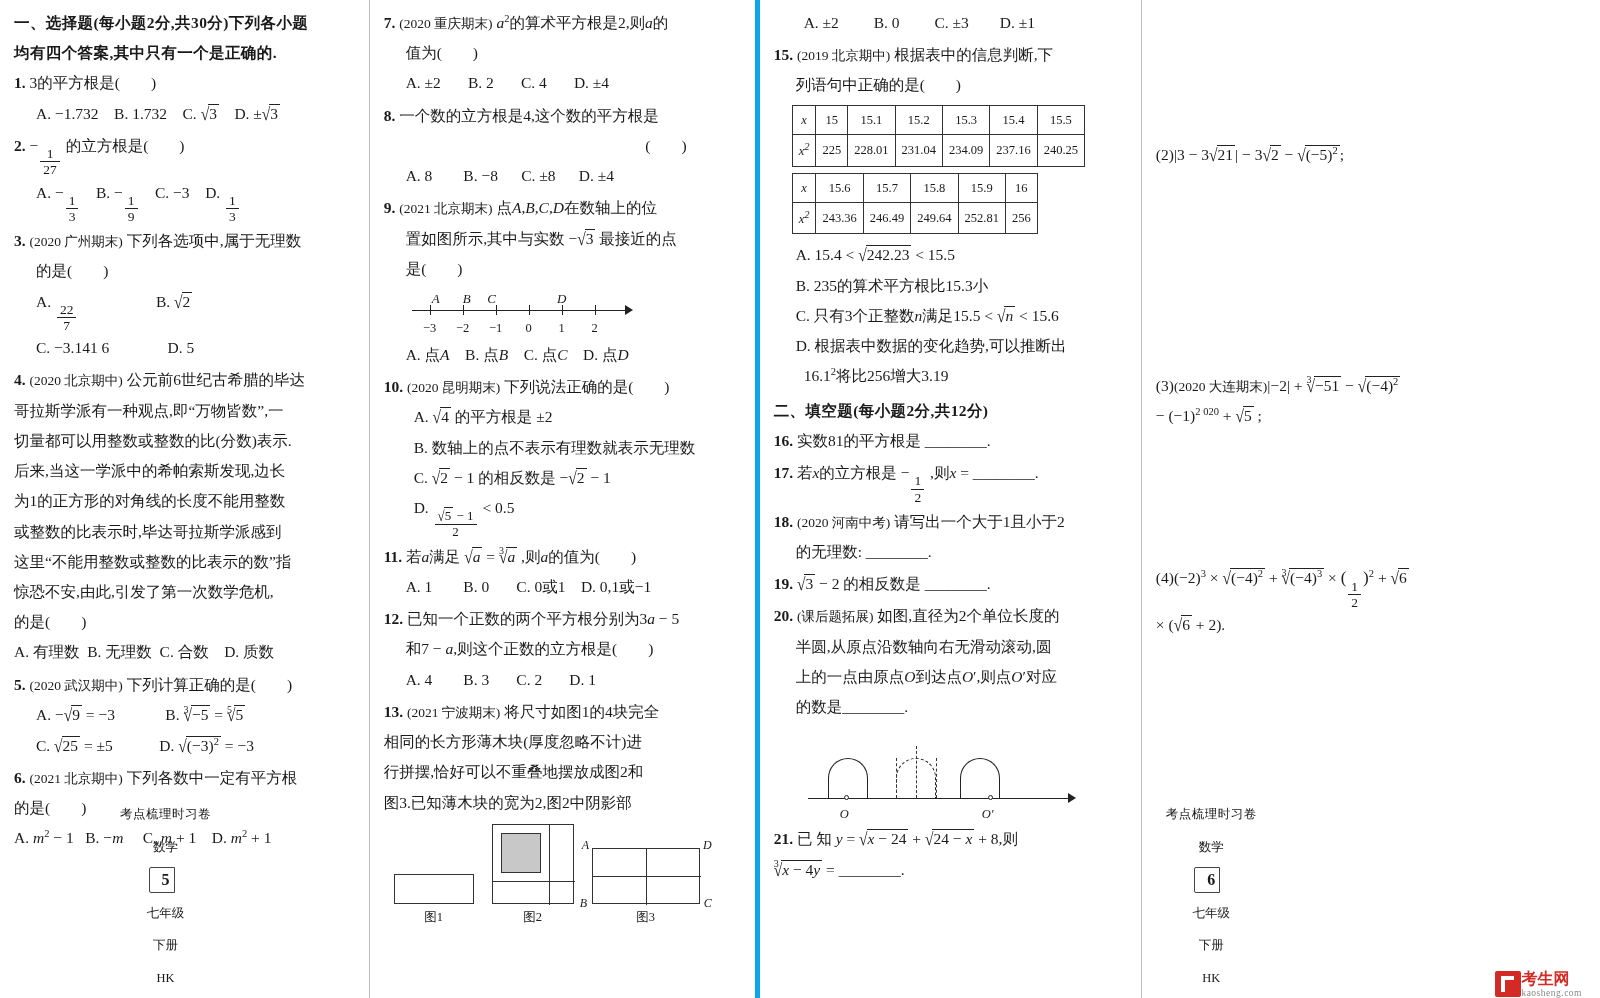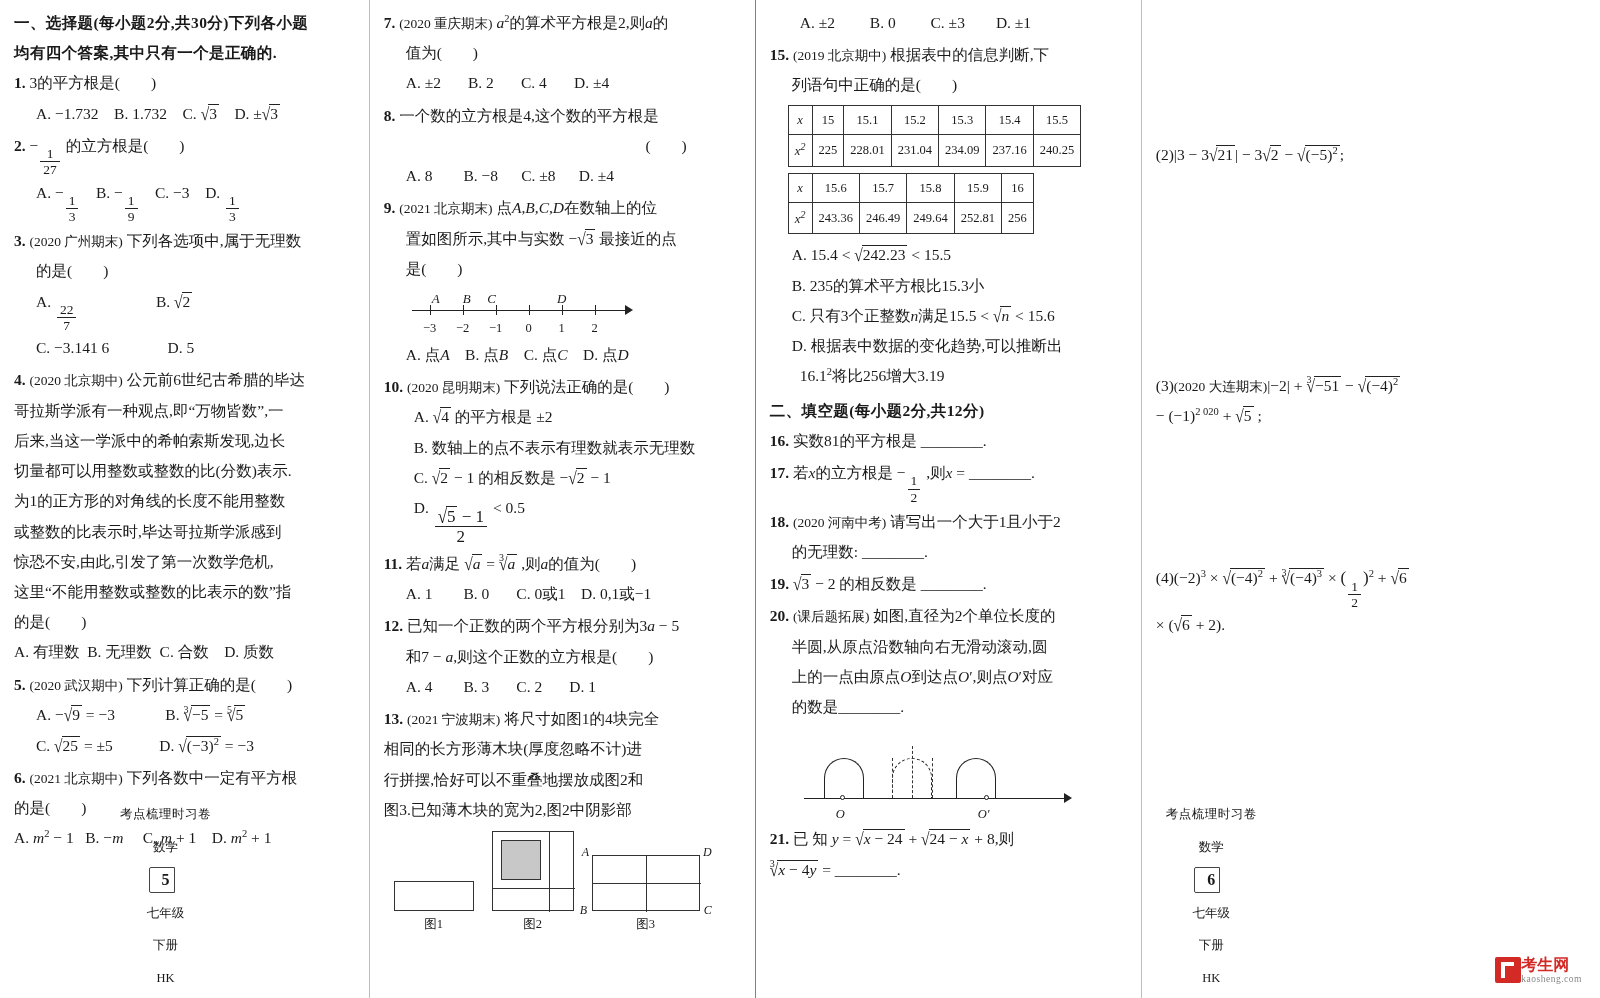--- a/index.html
+++ b/index.html
@@ -21,7 +21,7 @@
   }
   .col1 { width:382px; }
   .col2 { width:400px; border-left:1px solid #bdbdbd; }
-  .col3 { width:400px; border-left:1px solid #0ea5e9; }
+  .col3 { width:400px; border-left:5px solid #0ea5e9; }
   .col4 { width:476px; border-left:1px solid #bdbdbd; }
 
   .qhead { font-weight:bold; letter-spacing:.4px; }

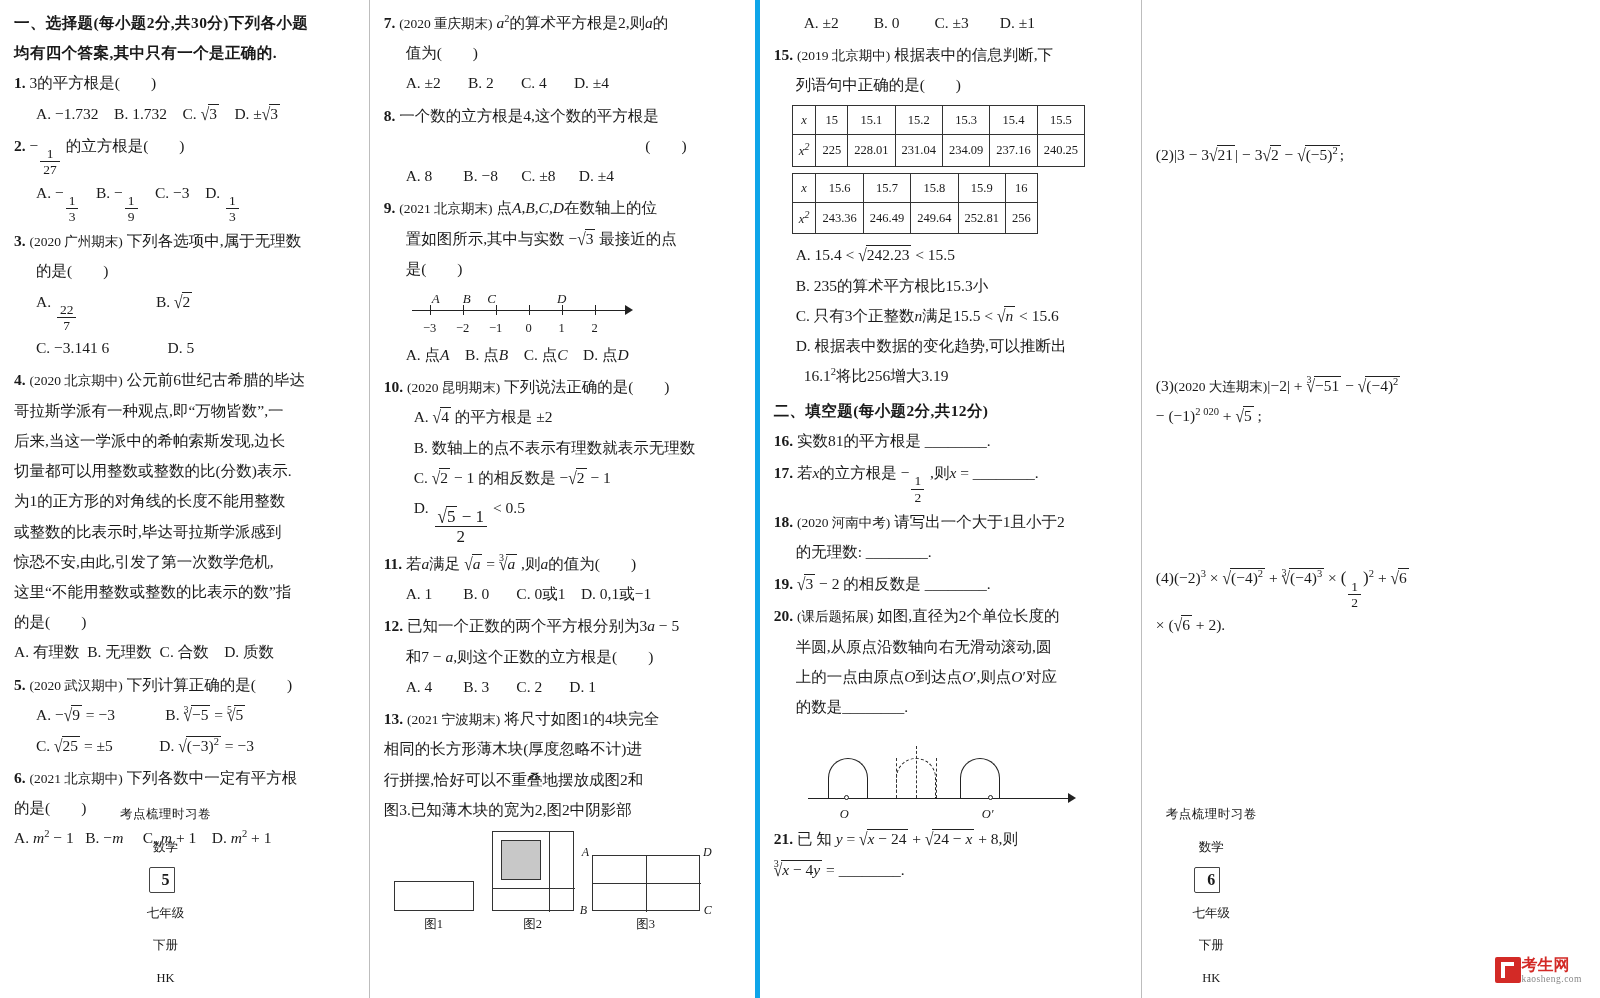--- a/index.html
+++ b/index.html
@@ -181,8 +181,8 @@
       <span class="src">(2020 北京期中)</span>
       <span>公元前6世纪古希腊的毕达</span>
       <div>哥拉斯学派有一种观点,即“万物皆数”,一</div>
+      <div>切量都可以用整数或整数的比(分数)表示.</div>
       <div>后来,当这一学派中的希帕索斯发现,边长</div>
-      <div>切量都可以用整数或整数的比(分数)表示.</div>
       <div>为1的正方形的对角线的长度不能用整数</div>
       <div>或整数的比表示时,毕达哥拉斯学派感到</div>
       <div>惊恐不安,由此,引发了第一次数学危机,</div>

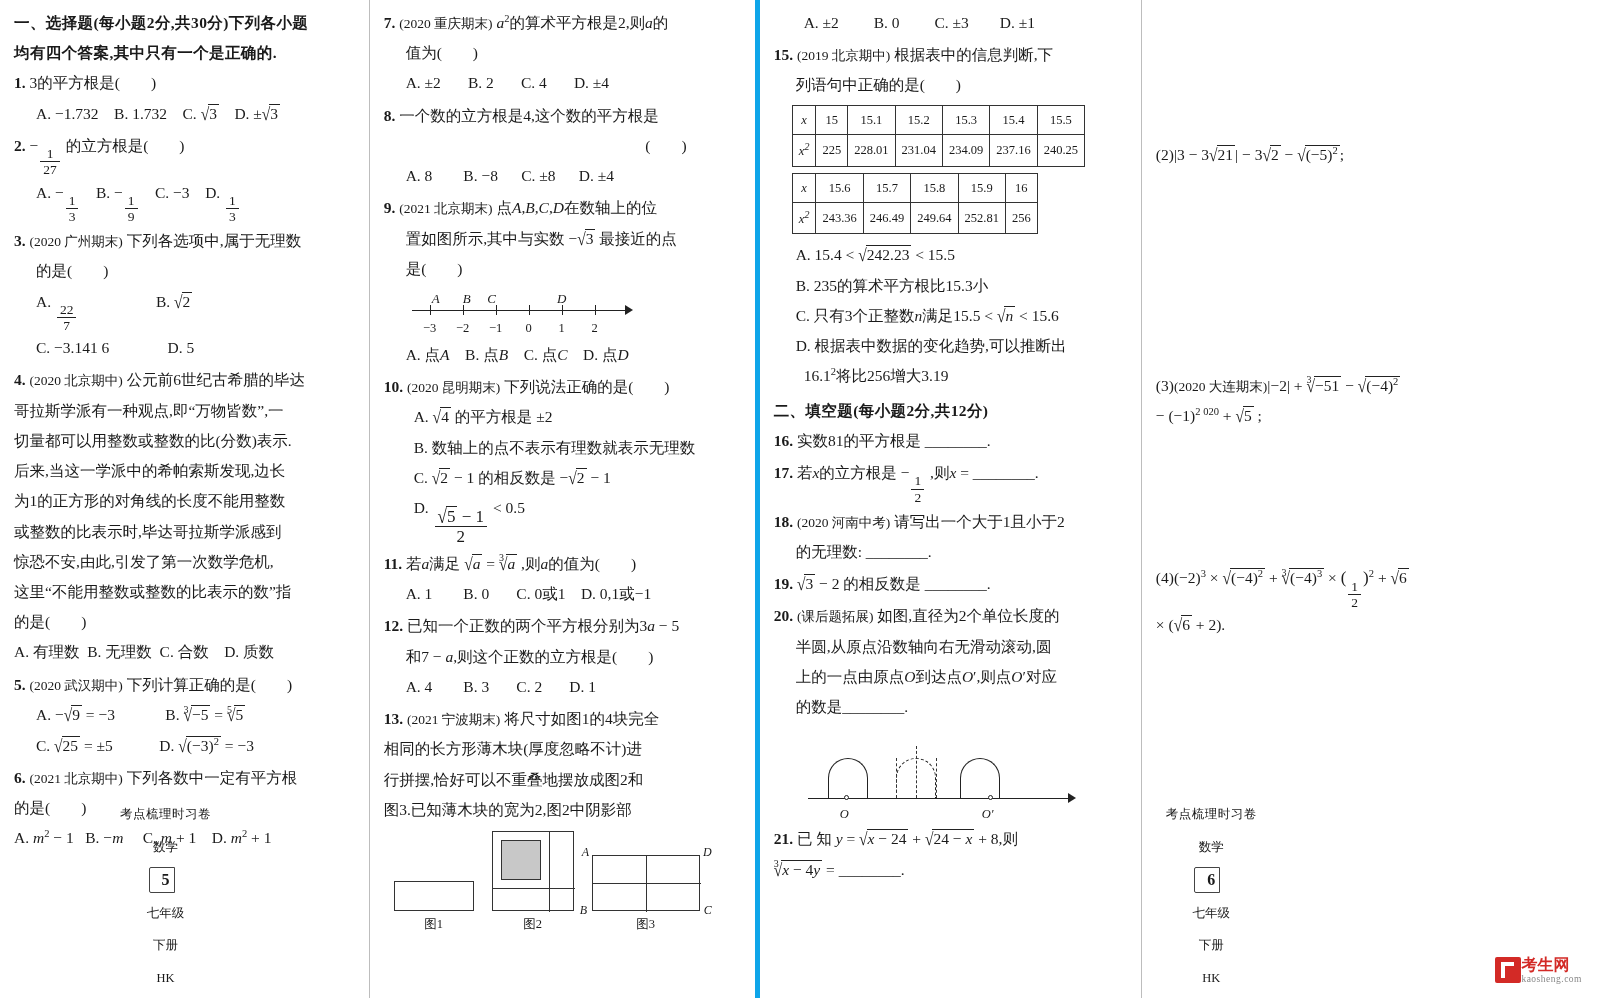--- a/index.html
+++ b/index.html
@@ -308,7 +308,7 @@
       <div class="indent2">B. 数轴上的点不表示有理数就表示无理数</div>
       <div class="indent2">C. <span class="sqrt"><span class="sym">√</span><span class="rad">2</span></span> − 1 的相反数是 −<span class="sqrt"><span class="sym">√</span><span class="rad">2</span></span> − 1</div>
       <div class="indent2">
-        D. <span class="frac" style="font-size:17px;">
+        D. <span class="frac" style="font-size:13px;">
             <span class="num"><span class="sqrt"><span class="sym">√</span><span class="rad">5</span></span> − 1</span>
             <span class="den">2</span>
           </span> &lt; 0.5

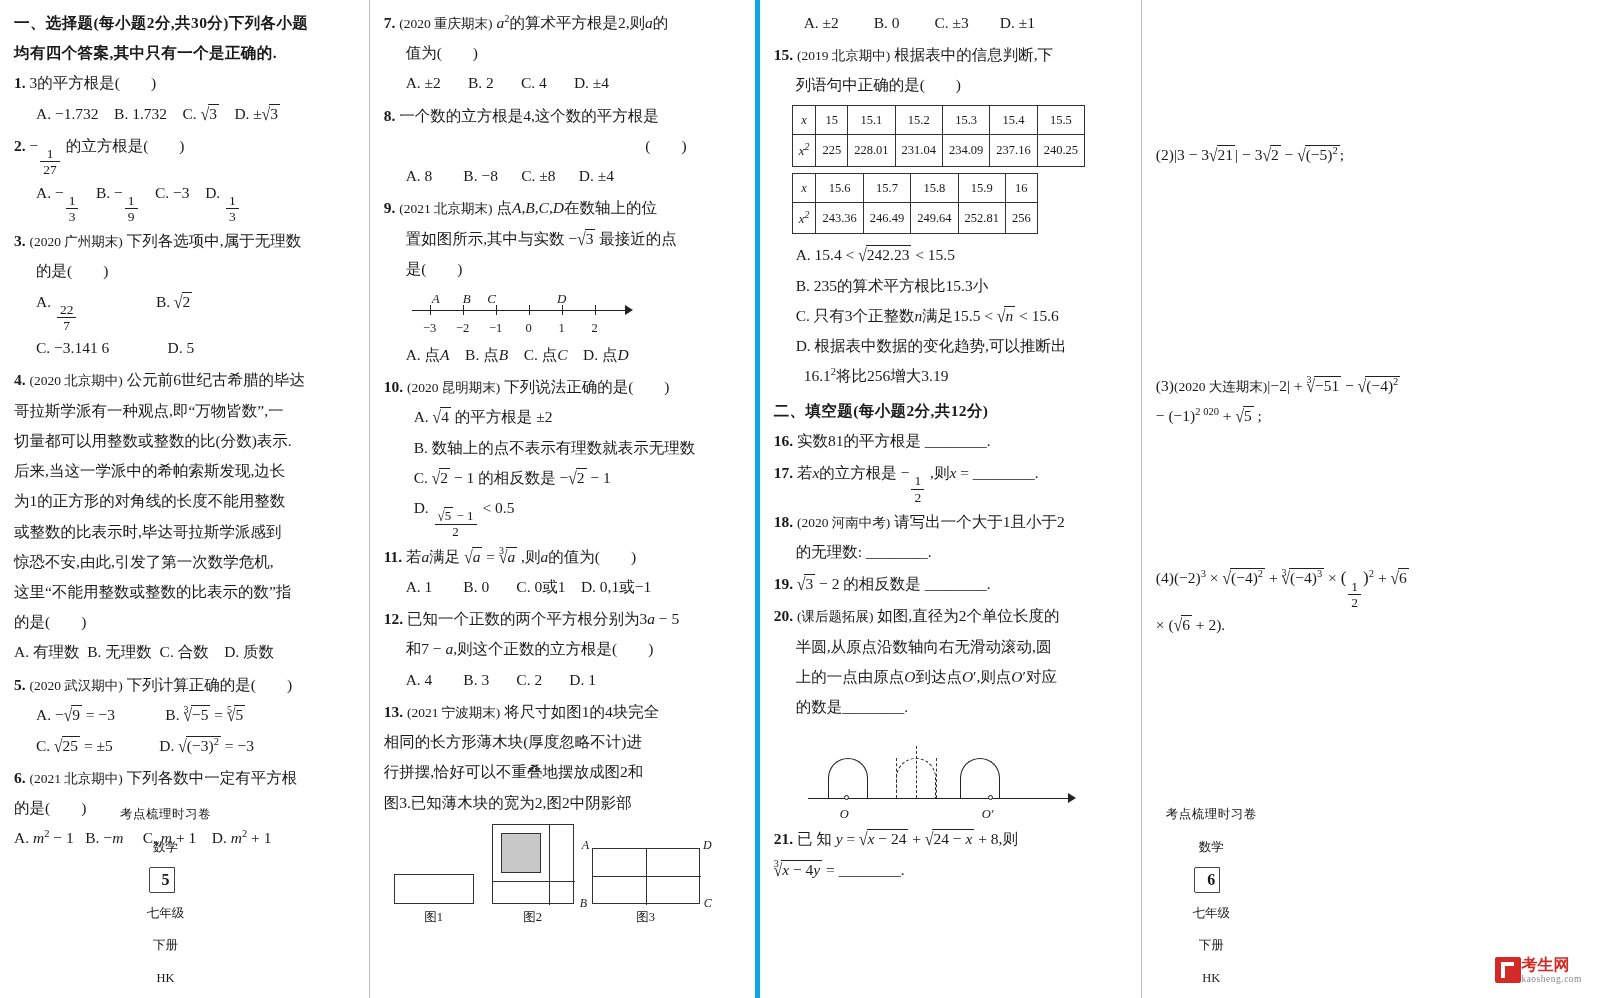--- a/index.html
+++ b/index.html
@@ -185,8 +185,8 @@
       <div>后来,当这一学派中的希帕索斯发现,边长</div>
       <div>为1的正方形的对角线的长度不能用整数</div>
       <div>或整数的比表示时,毕达哥拉斯学派感到</div>
+      <div>这里“不能用整数或整数的比表示的数”指</div>
       <div>惊恐不安,由此,引发了第一次数学危机,</div>
-      <div>这里“不能用整数或整数的比表示的数”指</div>
       <div>的是(　　)</div>
       <div>
         <span class="opt">A. 有理数</span>&nbsp;

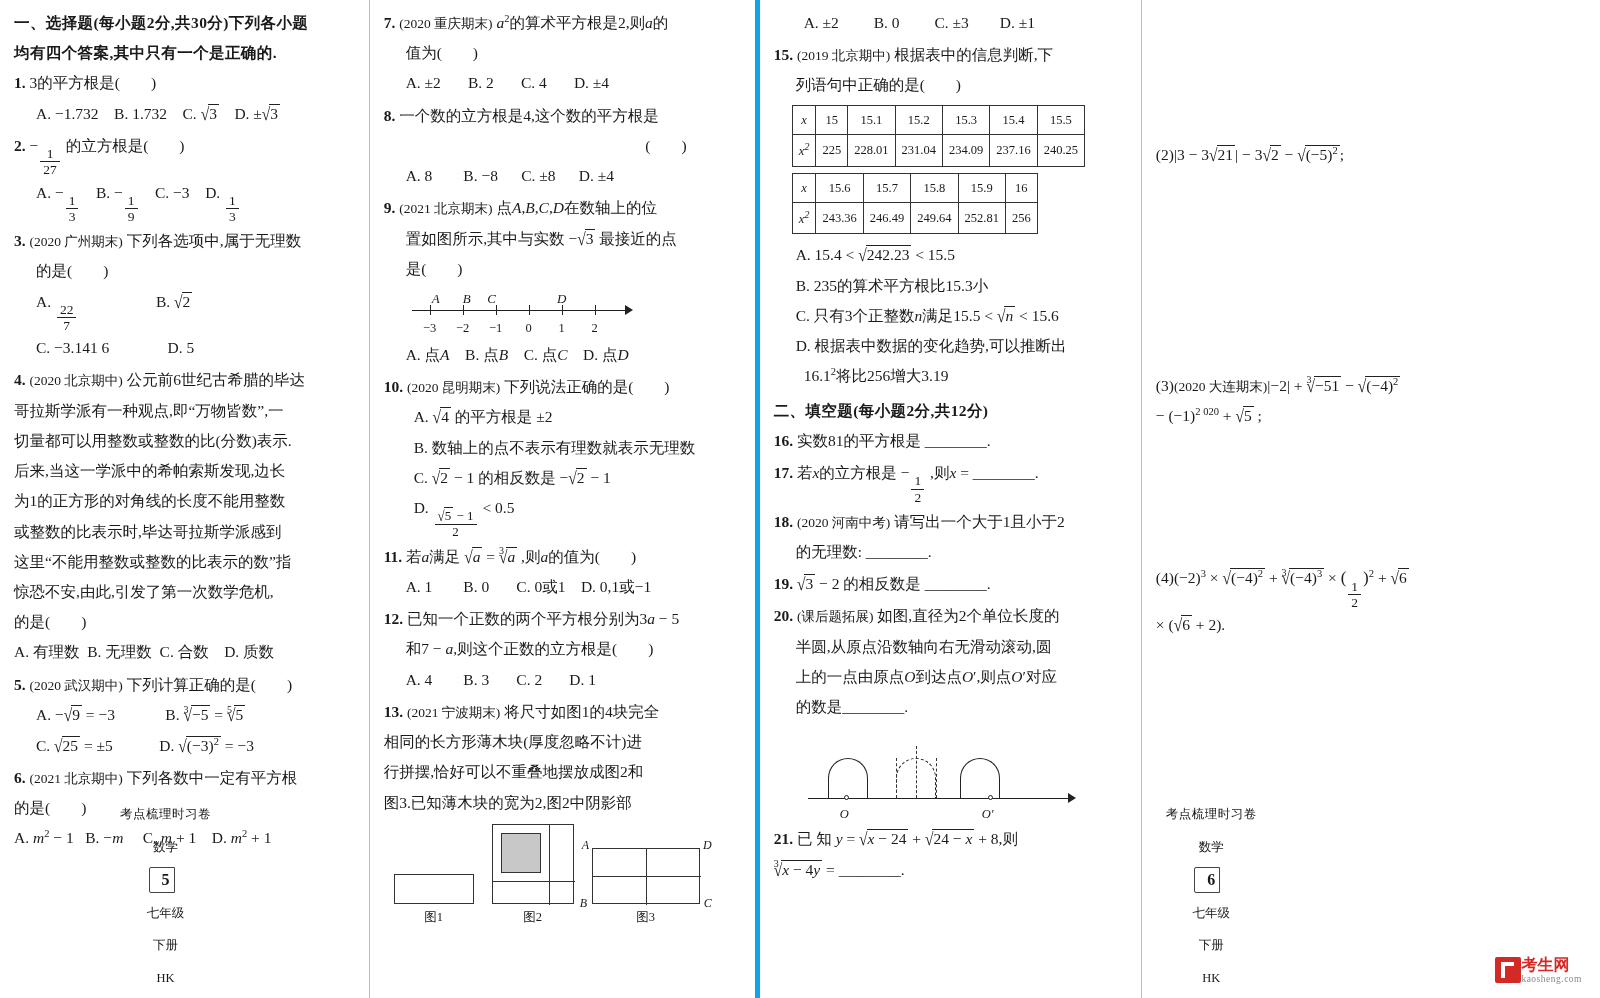--- a/index.html
+++ b/index.html
@@ -101,7 +101,7 @@
   }
   .footer .pg span { position:relative; z-index:1; }
 
-  .logo { position:absolute; right:18px; bottom:14px; display:flex; align-items:center; gap:0; }
+  .logo { position:absolute; right:18px; bottom:0; display:flex; align-items:center; gap:0; }
   .logo .mark { width:26px; height:26px; background:#d32a26; position:relative; border-radius:2px; }
   .logo .mark:before { content:""; position:absolute; left:6px; top:5px; width:4px; height:16px; background:#fff; }
   .logo .mark:after { content:""; position:absolute; left:10px; top:5px; width:9px; height:4px; background:#fff; }

